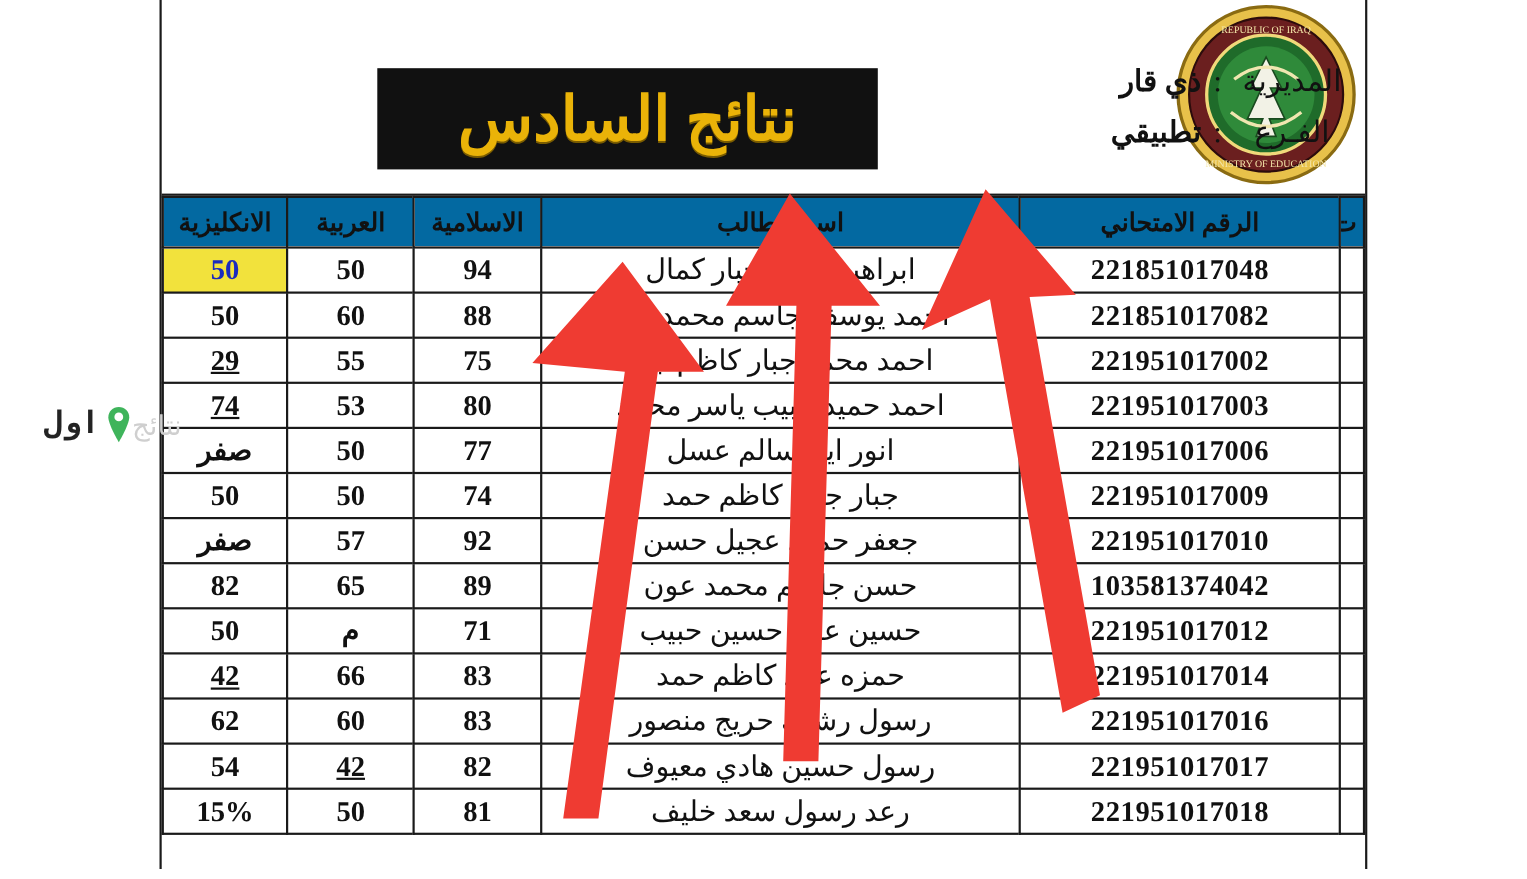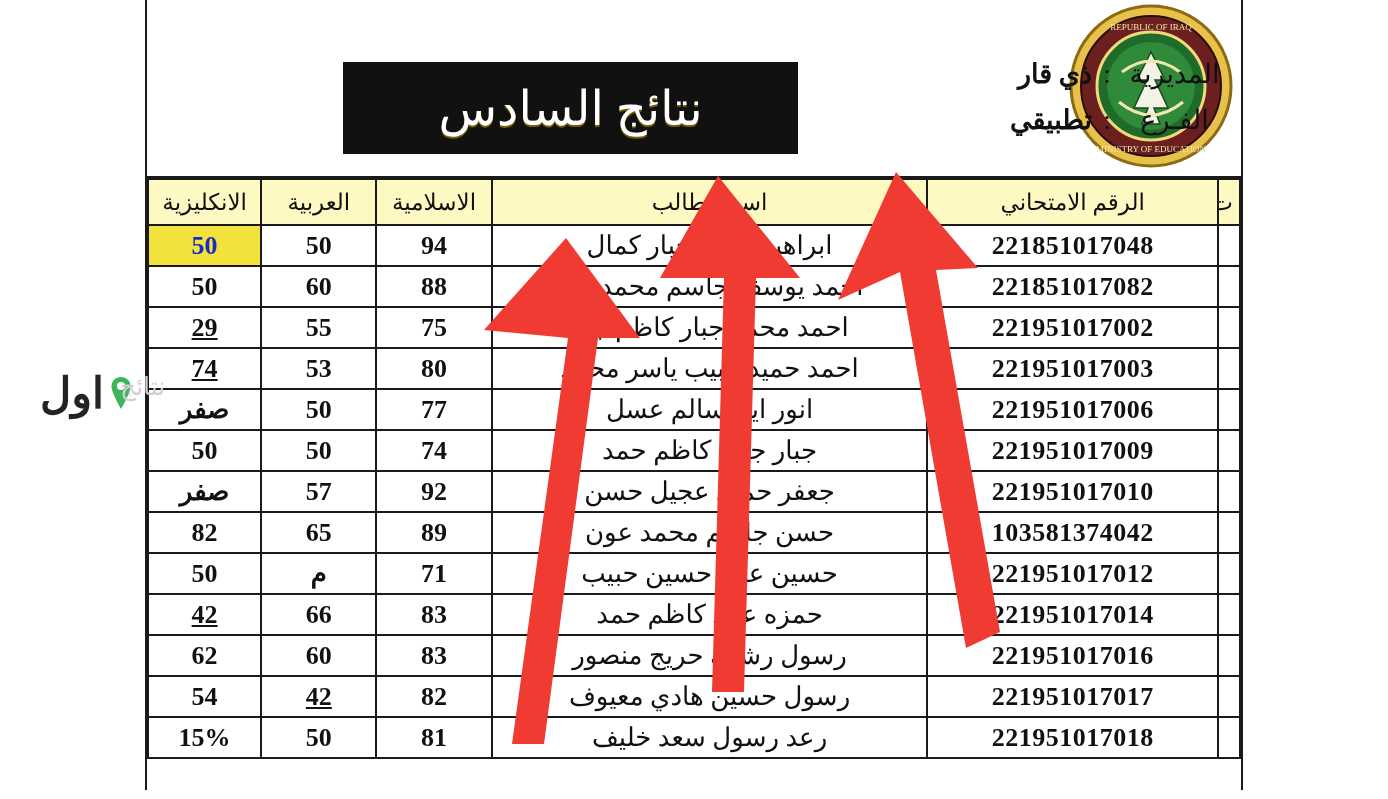--- a/index.html
+++ b/index.html
@@ -89,9 +89,9 @@
   }
   .banner-text {
     font-family: "Liberation Serif", serif;
-    font-weight: normal;
-    font-size: 48px;
-    color: #ffffff;
+    font-weight: bold;
+    font-size: 56px;
+    color: #eab308;
     letter-spacing: 1px;
     text-shadow: 0 2px 0 #7a5c00;
   }

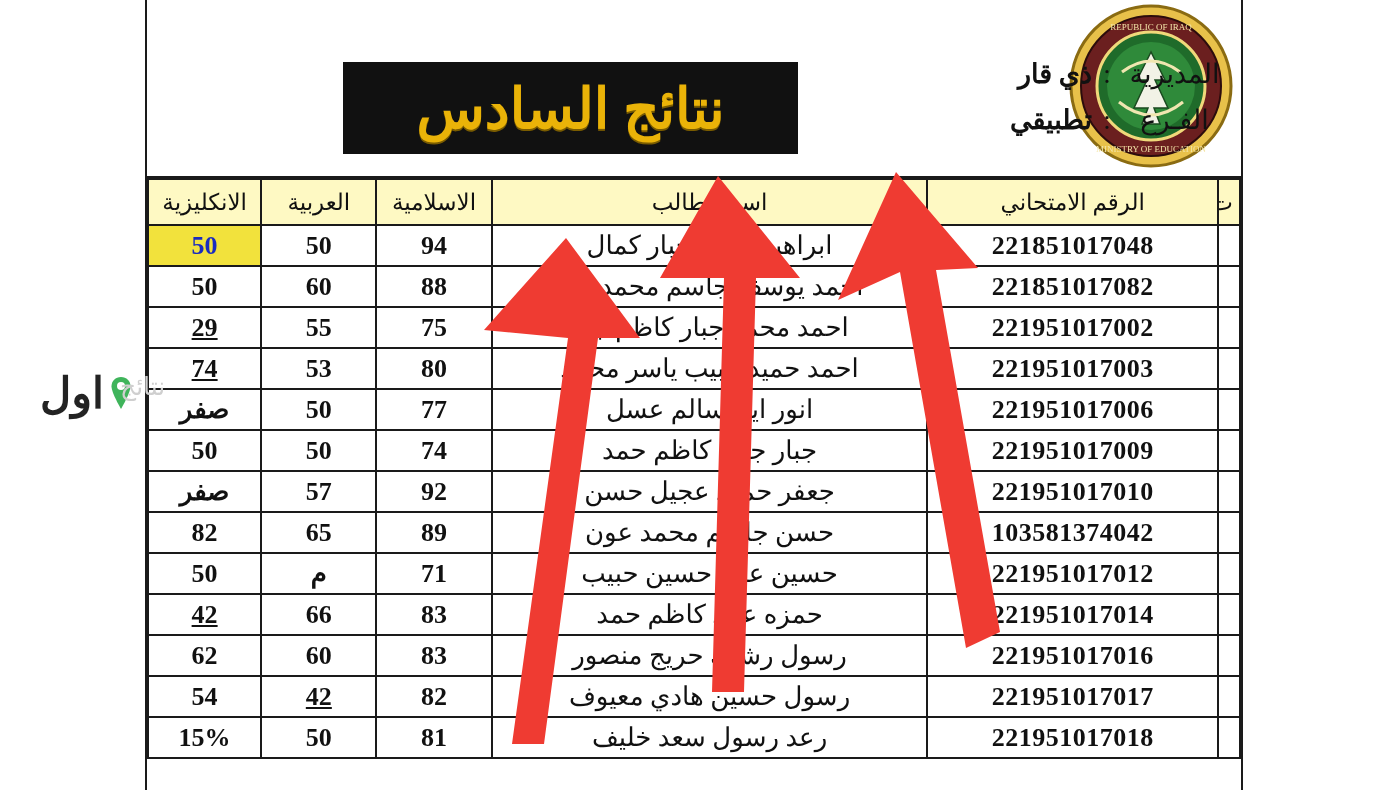--- a/index.html
+++ b/index.html
@@ -127,8 +127,8 @@
     white-space: nowrap;
   }
   table.results thead th {
-    background: #fef9c3;
-    font-weight: normal;
+    background: #0369a1;
+    font-weight: bold;
     font-size: 23px;
     height: 46px;
   }

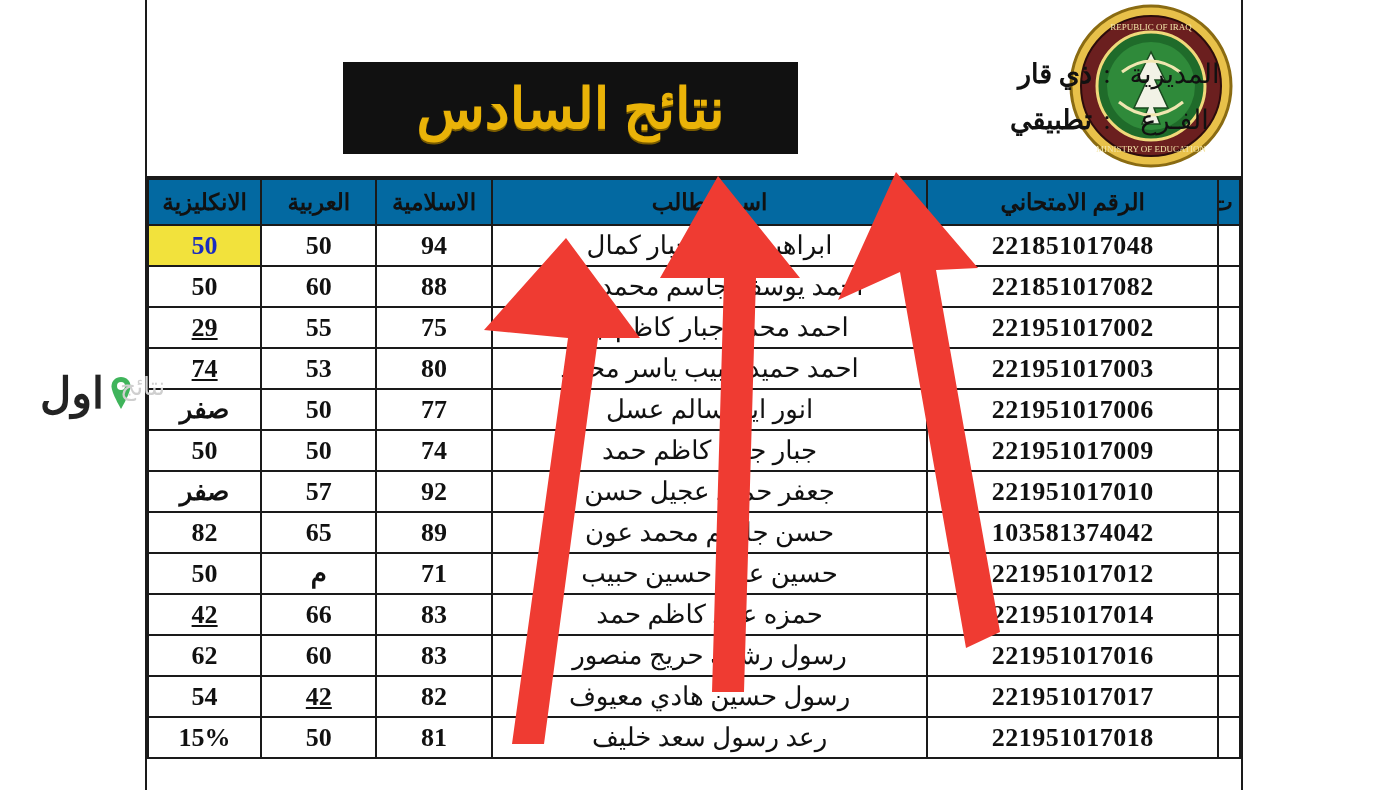--- a/index.html
+++ b/index.html
@@ -177,8 +177,8 @@
   }
   .wm-pin { width: 22px; height: 34px; }
   .wm-text {
-    font-family: Liberation Serif, serif;
-    font-size: 43px;
+    font-family: Liberation Mono, monospace;
+    font-size: 28px;
     font-weight: bold;
     color: #111;
     direction: rtl;

